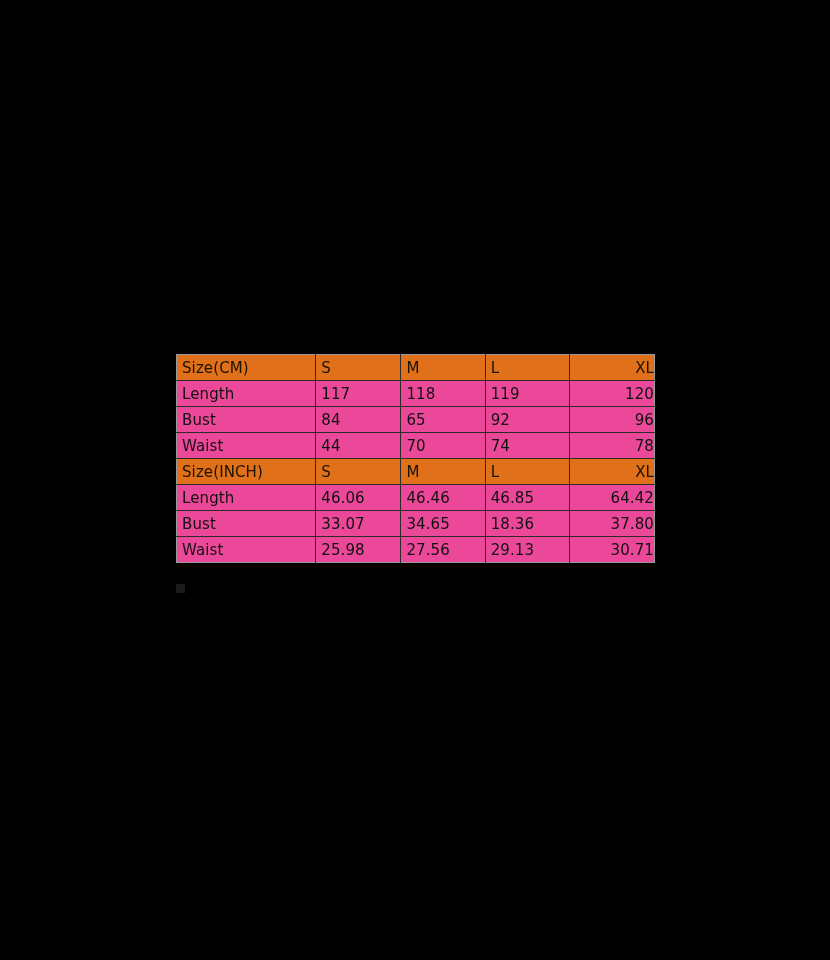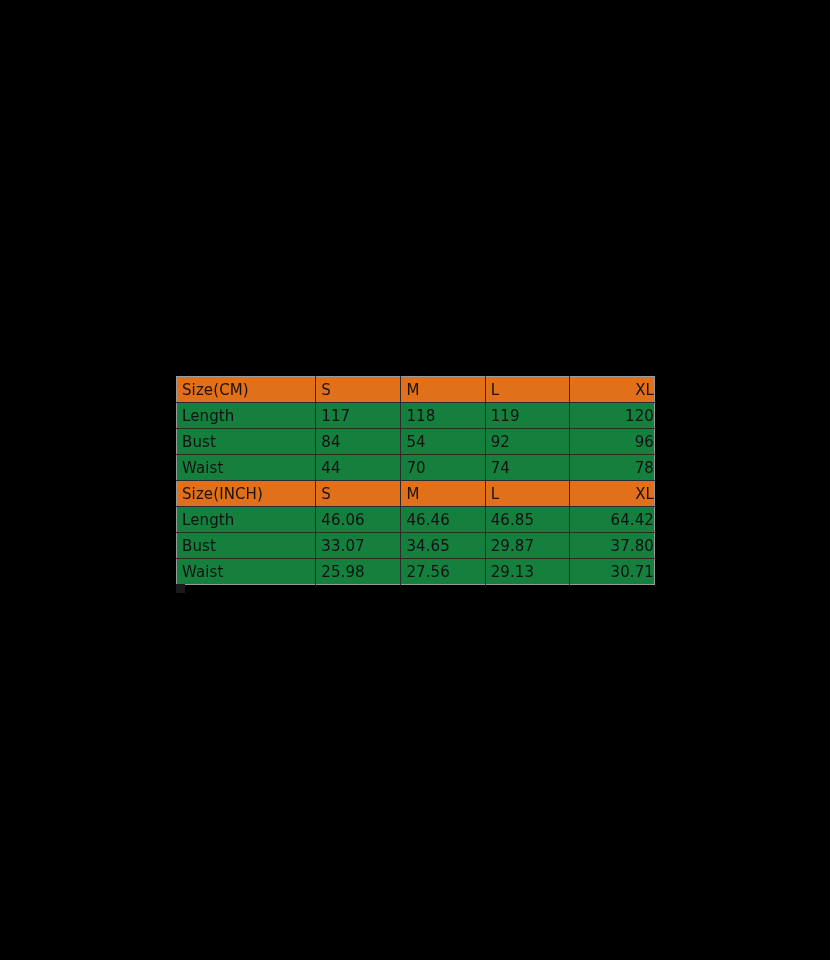--- a/index.html
+++ b/index.html
@@ -19,7 +19,7 @@
   #size-chart-wrap {
     position: absolute;
     left: 176px;
-    top: 376px;
+    top: 354px;
     width: 479px;
     background: #8a8a8a;
   }

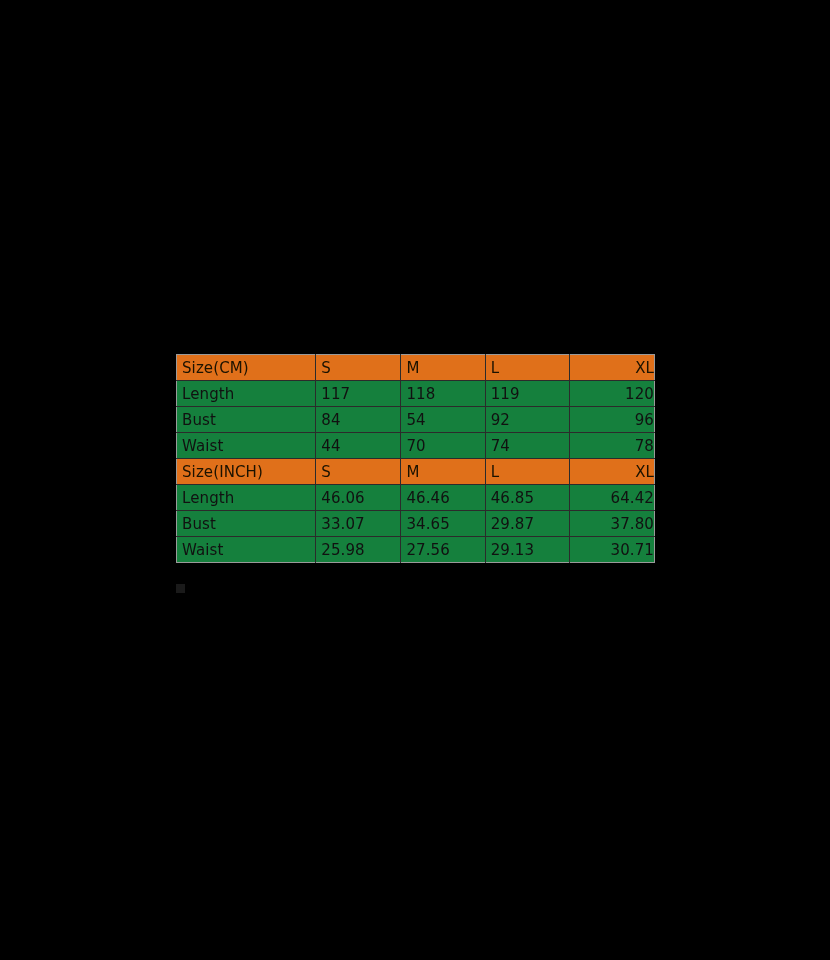--- a/index.html
+++ b/index.html
@@ -45,7 +45,7 @@
     font-size: 15px;
     line-height: 24px;
     color: #111111;
-    background: #15803d;
+    background: #ec4899;
     border-right: 1px solid #2b2b2b;
     border-bottom: 1px solid #2b2b2b;
     white-space: nowrap;

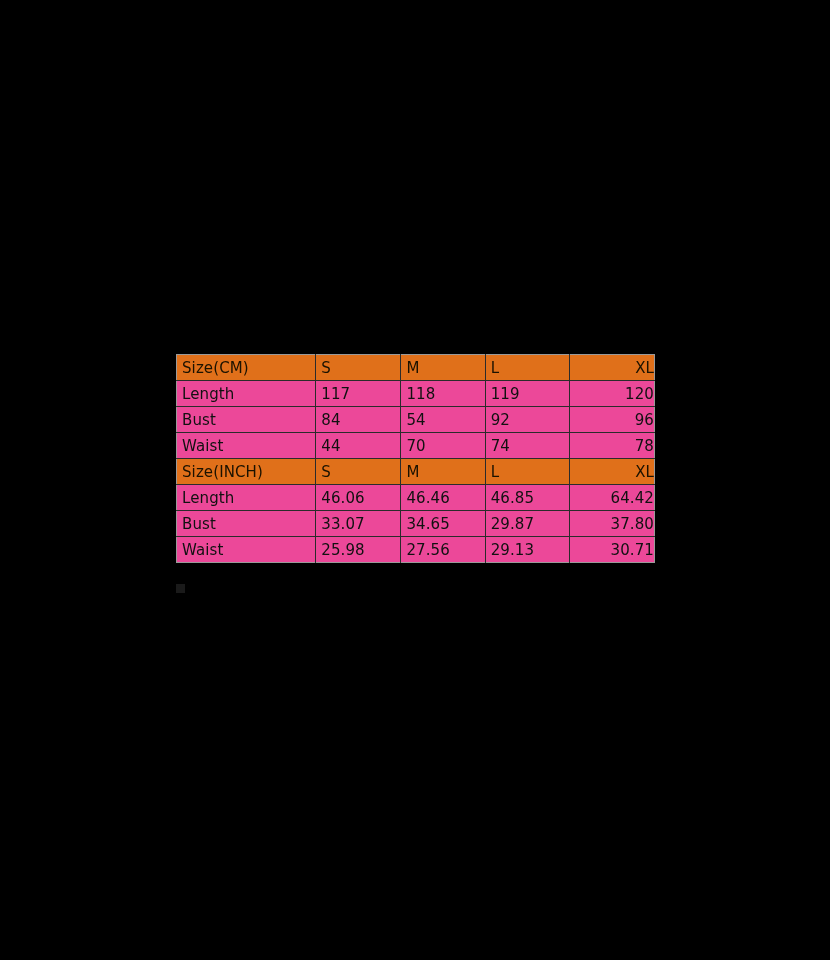--- a/index.html
+++ b/index.html
@@ -117,7 +117,7 @@
       <tr>
         <td class="rowlabel">Bust</td>
         <td>84</td>
-        <td>54</td>
+        <td>65</td>
         <td>92</td>
         <td>96</td>
       </tr>

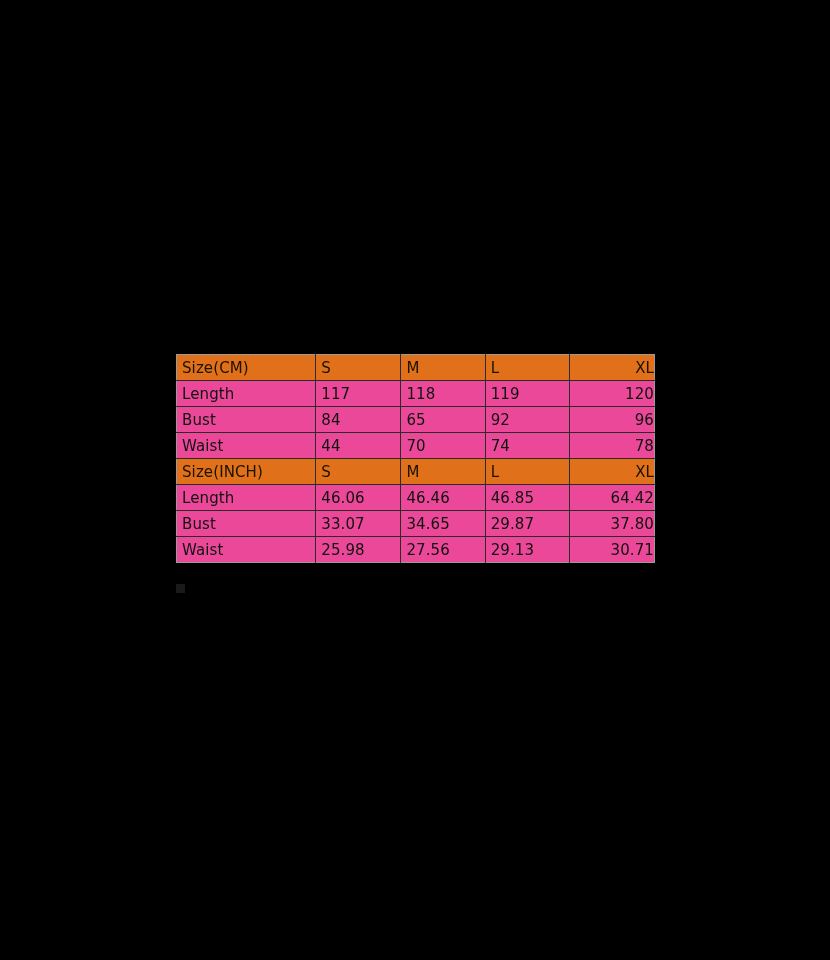--- a/index.html
+++ b/index.html
@@ -150,7 +150,7 @@
         <td class="rowlabel">Bust</td>
         <td>33.07</td>
         <td>34.65</td>
-        <td>29.87</td>
+        <td>18.36</td>
         <td>37.80</td>
       </tr>
 

